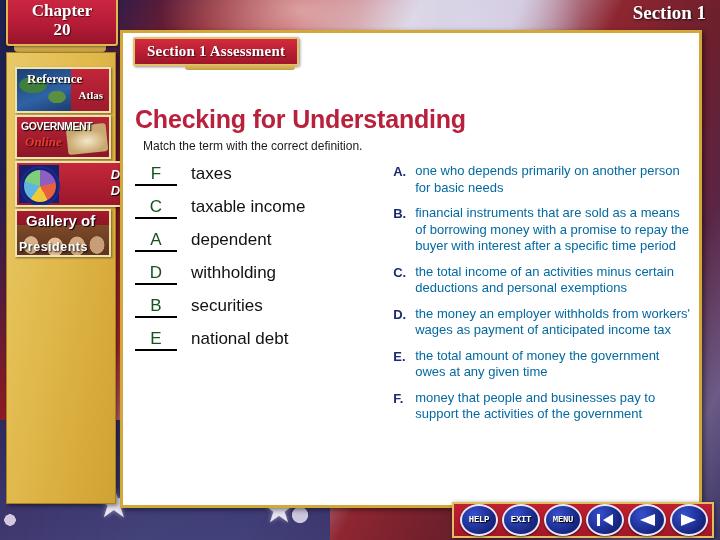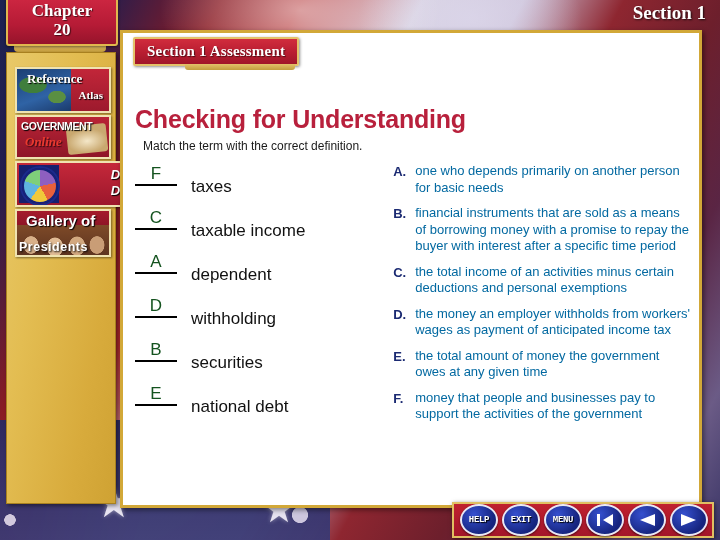--- a/index.html
+++ b/index.html
@@ -126,7 +126,7 @@
   .blank{width:42px;min-width:42px;border-bottom:2px solid #000;text-align:center;
     margin-right:14px;margin-top:1px;height:22px;box-sizing:border-box;}
   .blank span{font-size:17px;color:#14531f;font-weight:500;}
-  .term-text{font-size:17px;color:#111;line-height:21px;max-width:170px;margin-top:13px;}
+  .term-text{font-size:17px;color:#111;line-height:21px;max-width:170px;}
 
   .def-row{display:flex;align-items:flex-start;margin-bottom:9px;}
   .def-letter{width:22px;min-width:22px;font-size:13px;font-weight:bold;color:#1b2a72;

